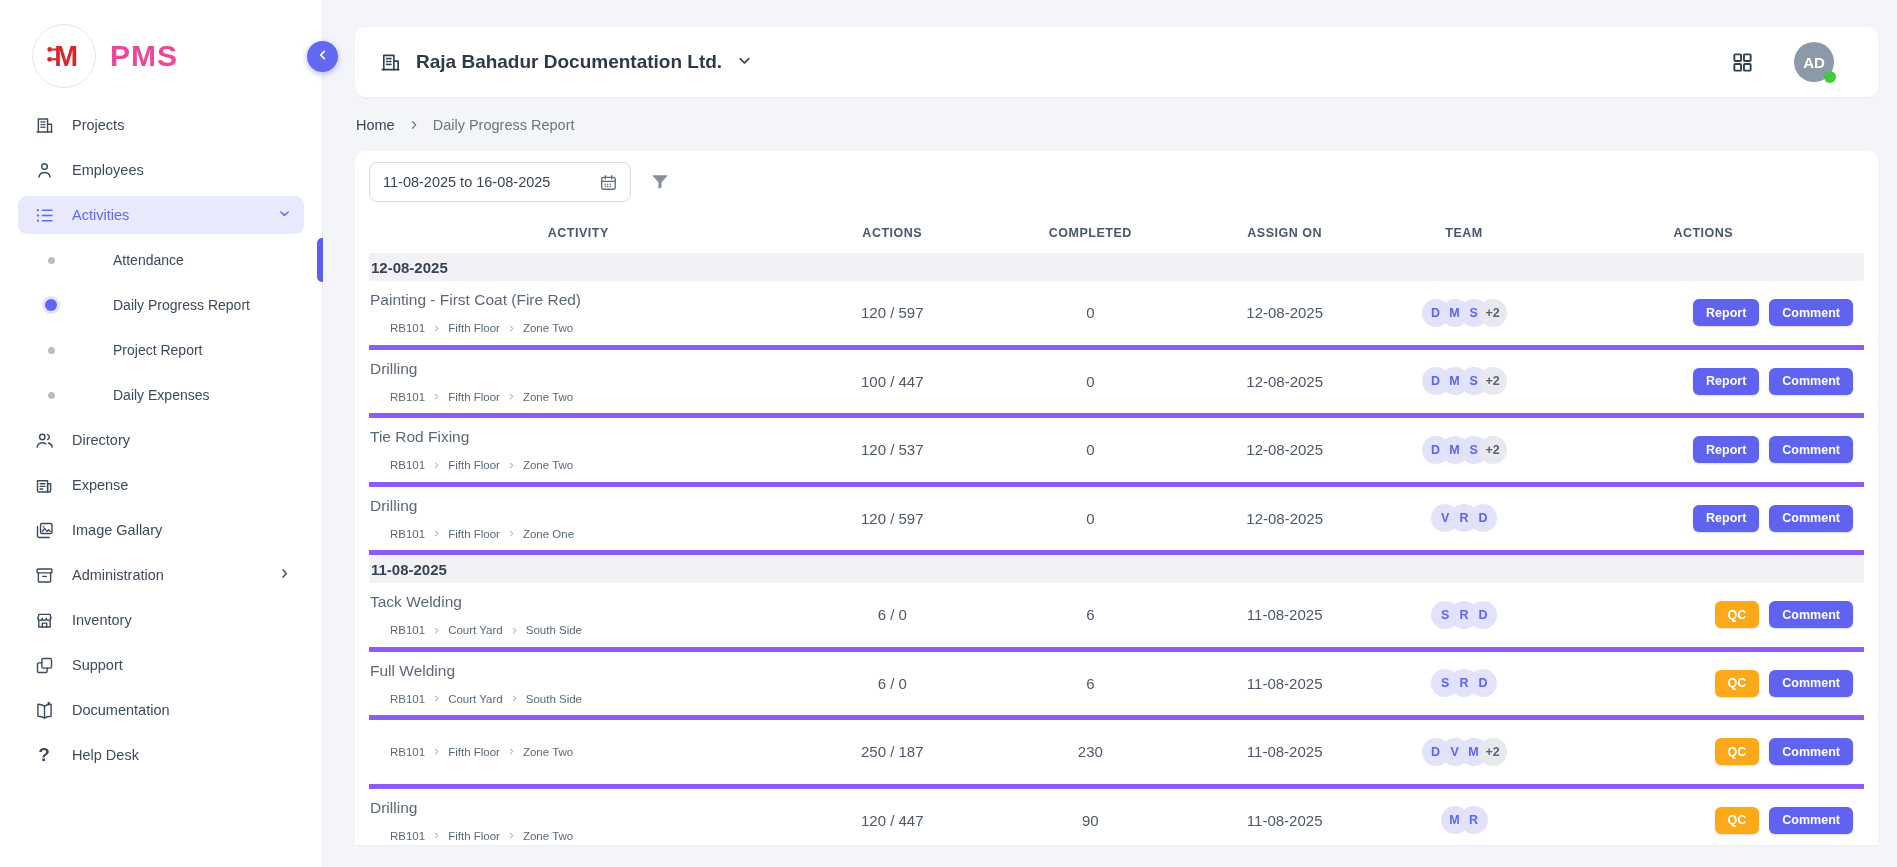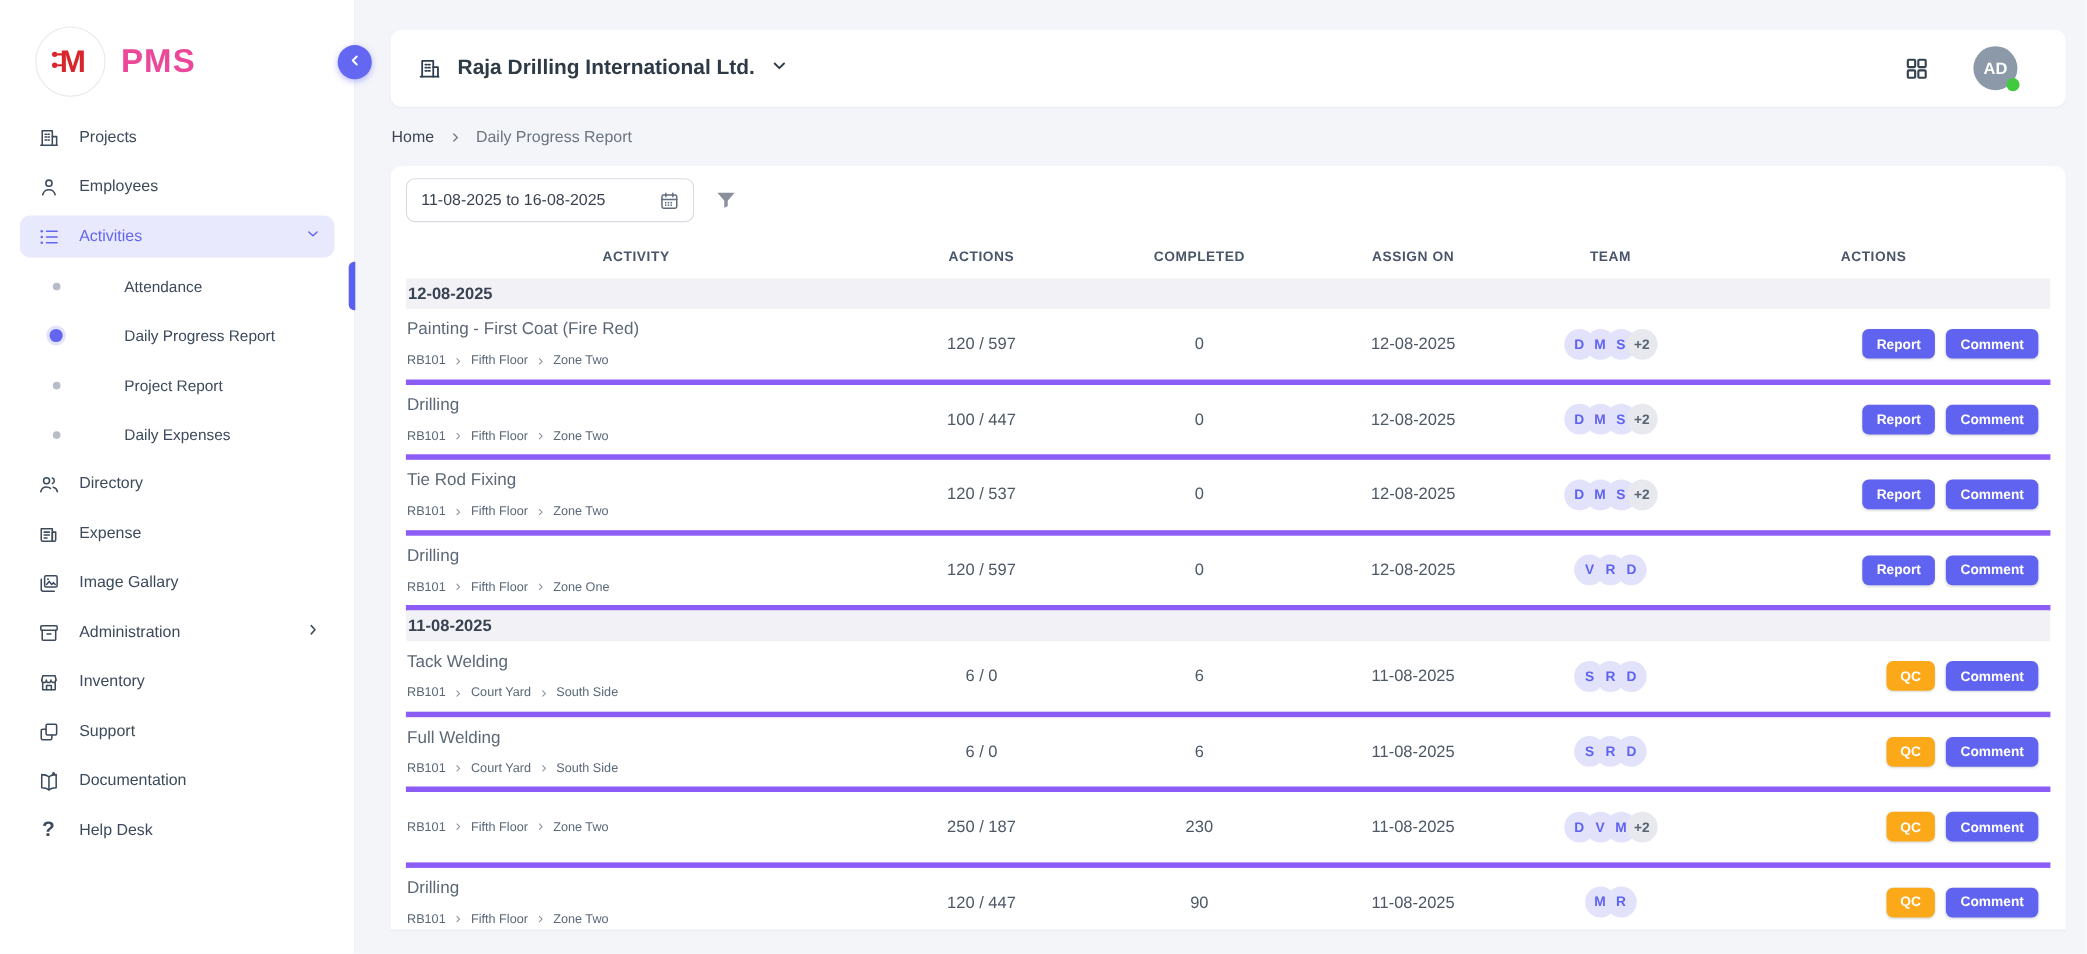--- a/index.html
+++ b/index.html
@@ -254,7 +254,7 @@
             <path d="M3.5 19.5h17"></path>
             <path d="M8 8h1.4M11 8h1.4M8 11h1.4M11 11h1.4M8 14h1.4M11 14h1.4"></path>
           </svg>
-        <span class="company">Raja Drilling International Ltd.</span>
+        <span class="company">Raja Bahadur Documentation Ltd.</span>
         <span class="chev"><svg viewBox="0 0 24 24">
               <path d="M6 9.5 12 15.5l6-6"></path>
             </svg></span>

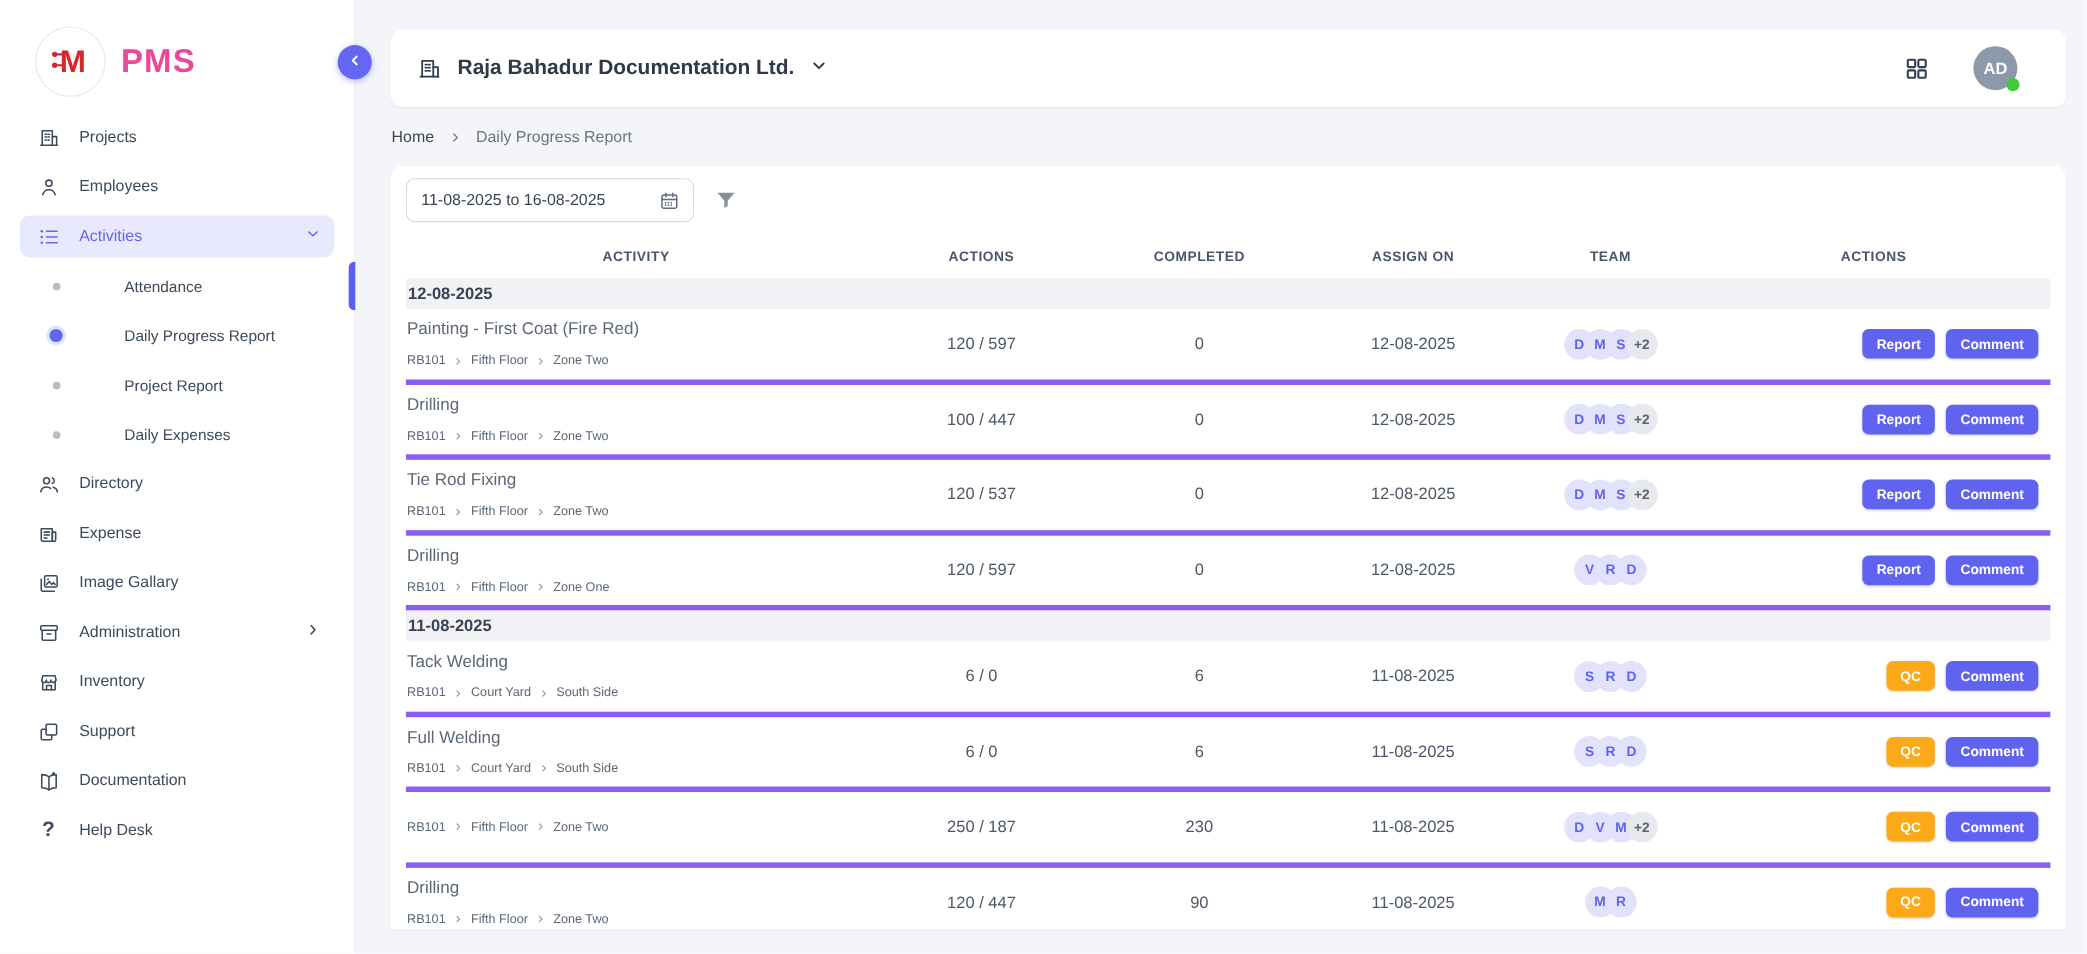--- a/index.html
+++ b/index.html
@@ -65,7 +65,7 @@
   .trow { display:grid; grid-template-columns:28% 14% 12.5% 13.5% 10.5% 21.5%; align-items:center; height:68.5px; border-bottom:5px solid #8b5cf6; }
   .cell-activity { display:flex; flex-direction:column; gap:13px; padding-left:1px; }
   .act-name { font-size:15.5px; color:#5d6877; }
-  .act-path { display:flex; align-items:center; gap:7px; font-size:11.5px; color:#5a6878; font-weight:500; }
+  .act-path { display:flex; align-items:center; gap:7px; font-size:11.5px; color:#5a6878; font-weight:500;margin-left:20px; }
   .path-sep svg { width:9px; height:9px; fill:none; stroke:#8a93a0; stroke-width:2.6; stroke-linecap:round; stroke-linejoin:round; display:block; }
   .cell-num { text-align:center; font-size:15px; color:#4d5866; }
   .cell-team { display:flex; justify-content:center; }

